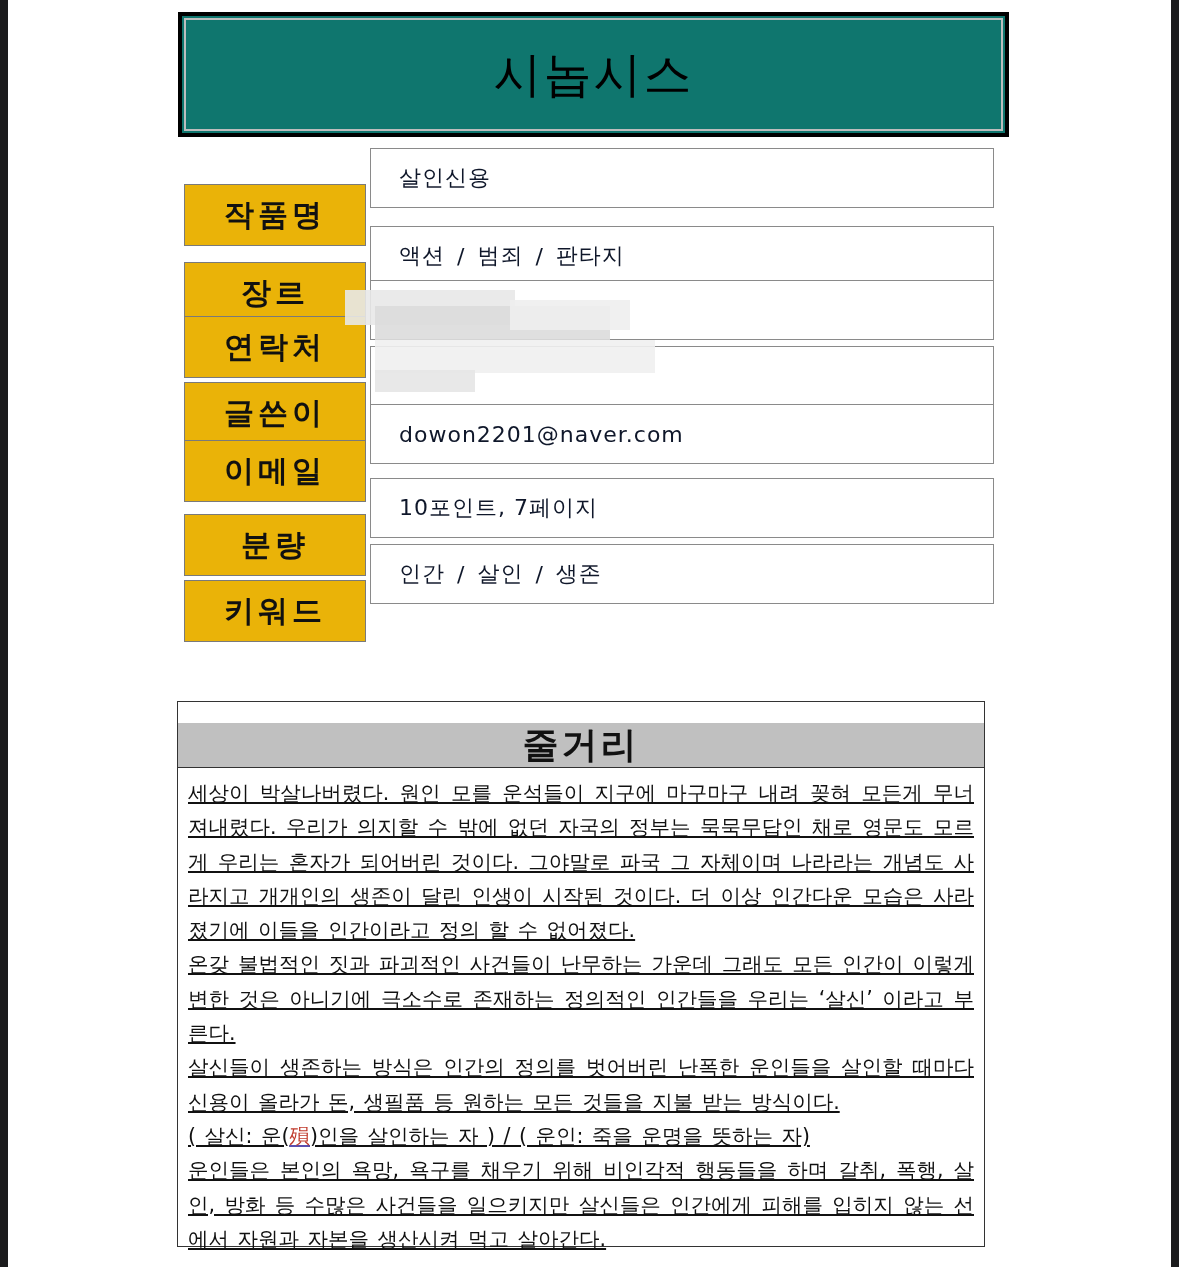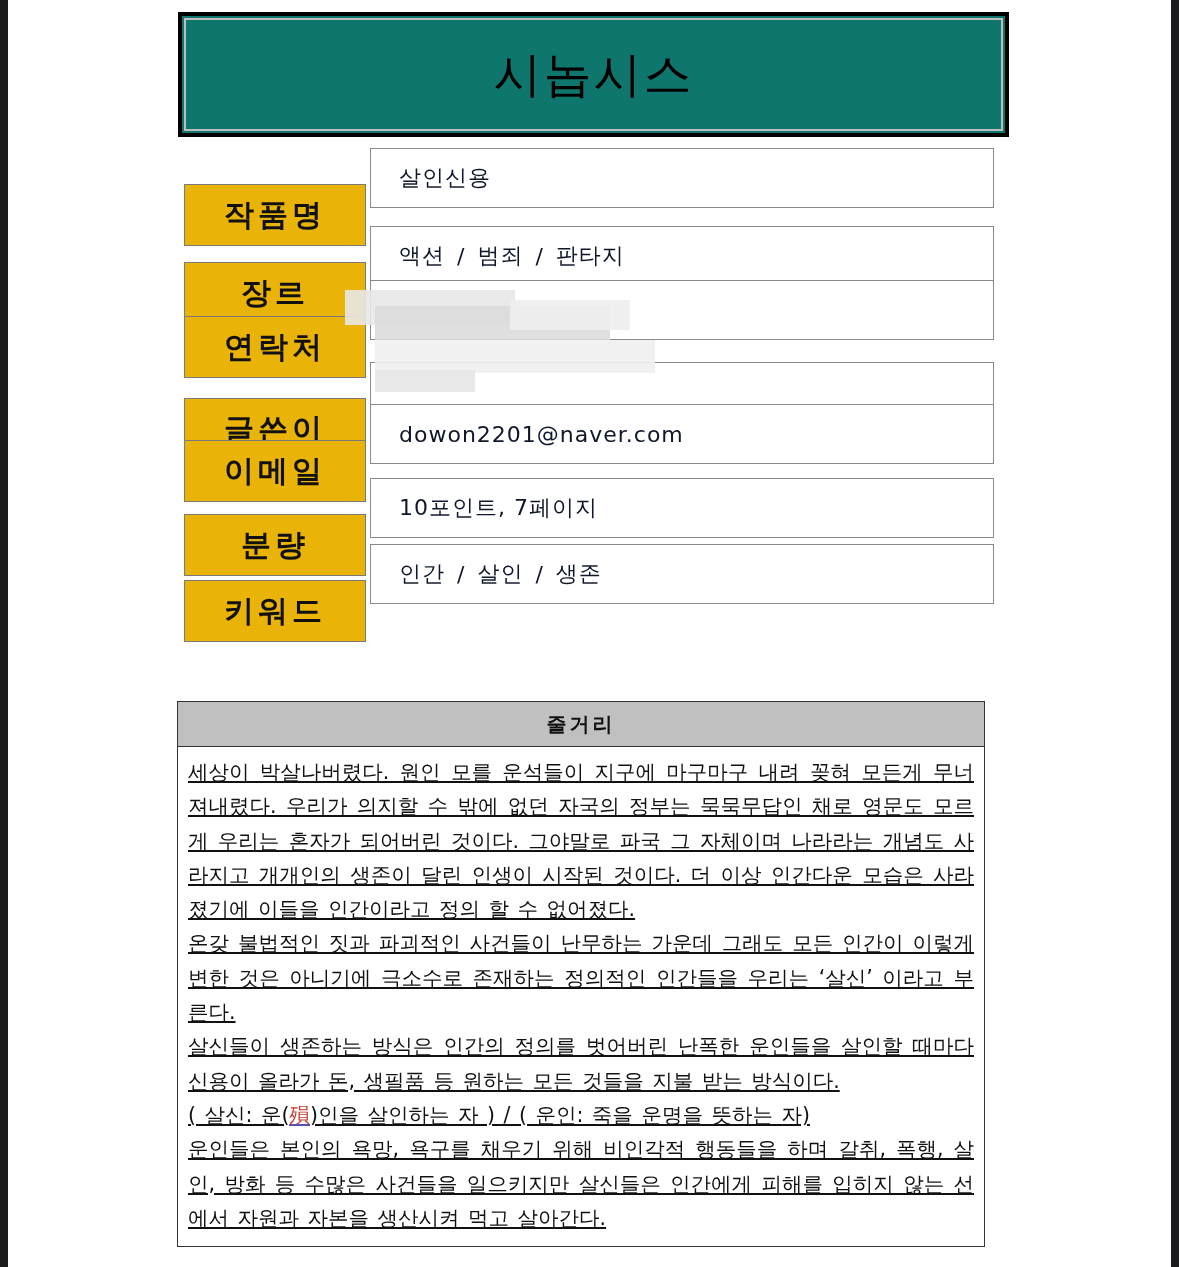--- a/index.html
+++ b/index.html
@@ -159,7 +159,7 @@
     <div class="info-value"></div>
   </div>
 
-  <div class="info-row" style="top:214px;">
+  <div class="info-row" style="top:198px;">
     <div class="info-label">글쓴이</div>
     <div class="info-value"></div>
   </div>

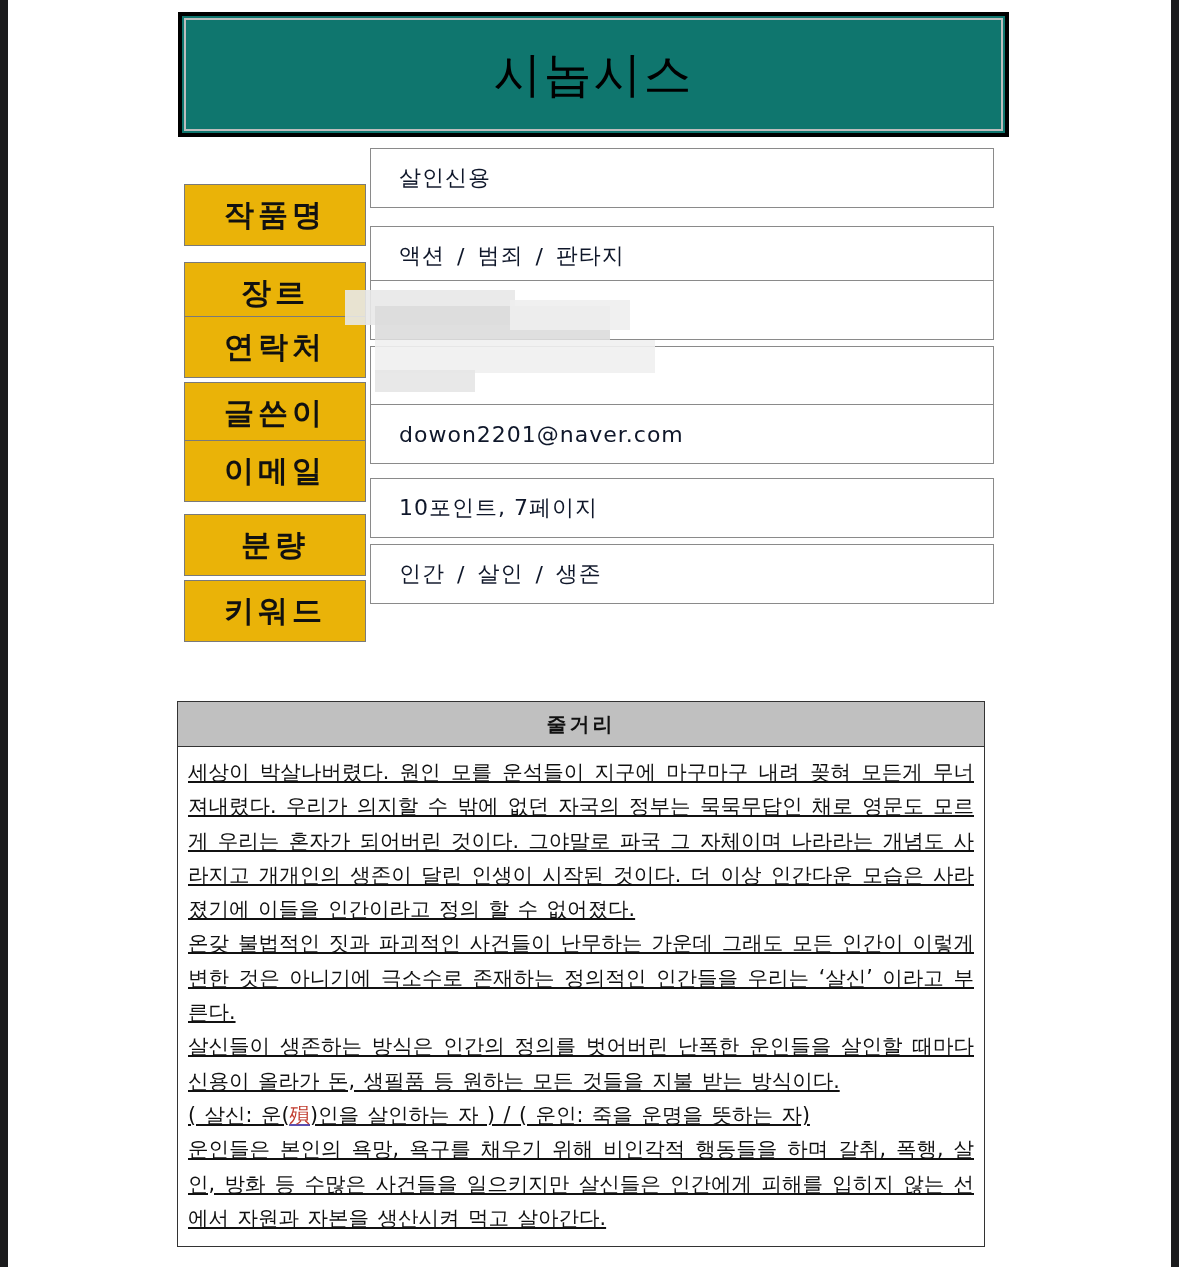--- a/index.html
+++ b/index.html
@@ -99,9 +99,10 @@
       background: #c0c0c0;
       border-bottom: 1.5px solid #333;
       display: flex; align-items: center; justify-content: center;
-      font-size: 20px;
+      font-size: 36px;
       font-weight: 700;
       letter-spacing: 3px;
+      margin-top: 21px;
     }
     .synopsis-body {
       padding: 8px 10px 0 10px;

